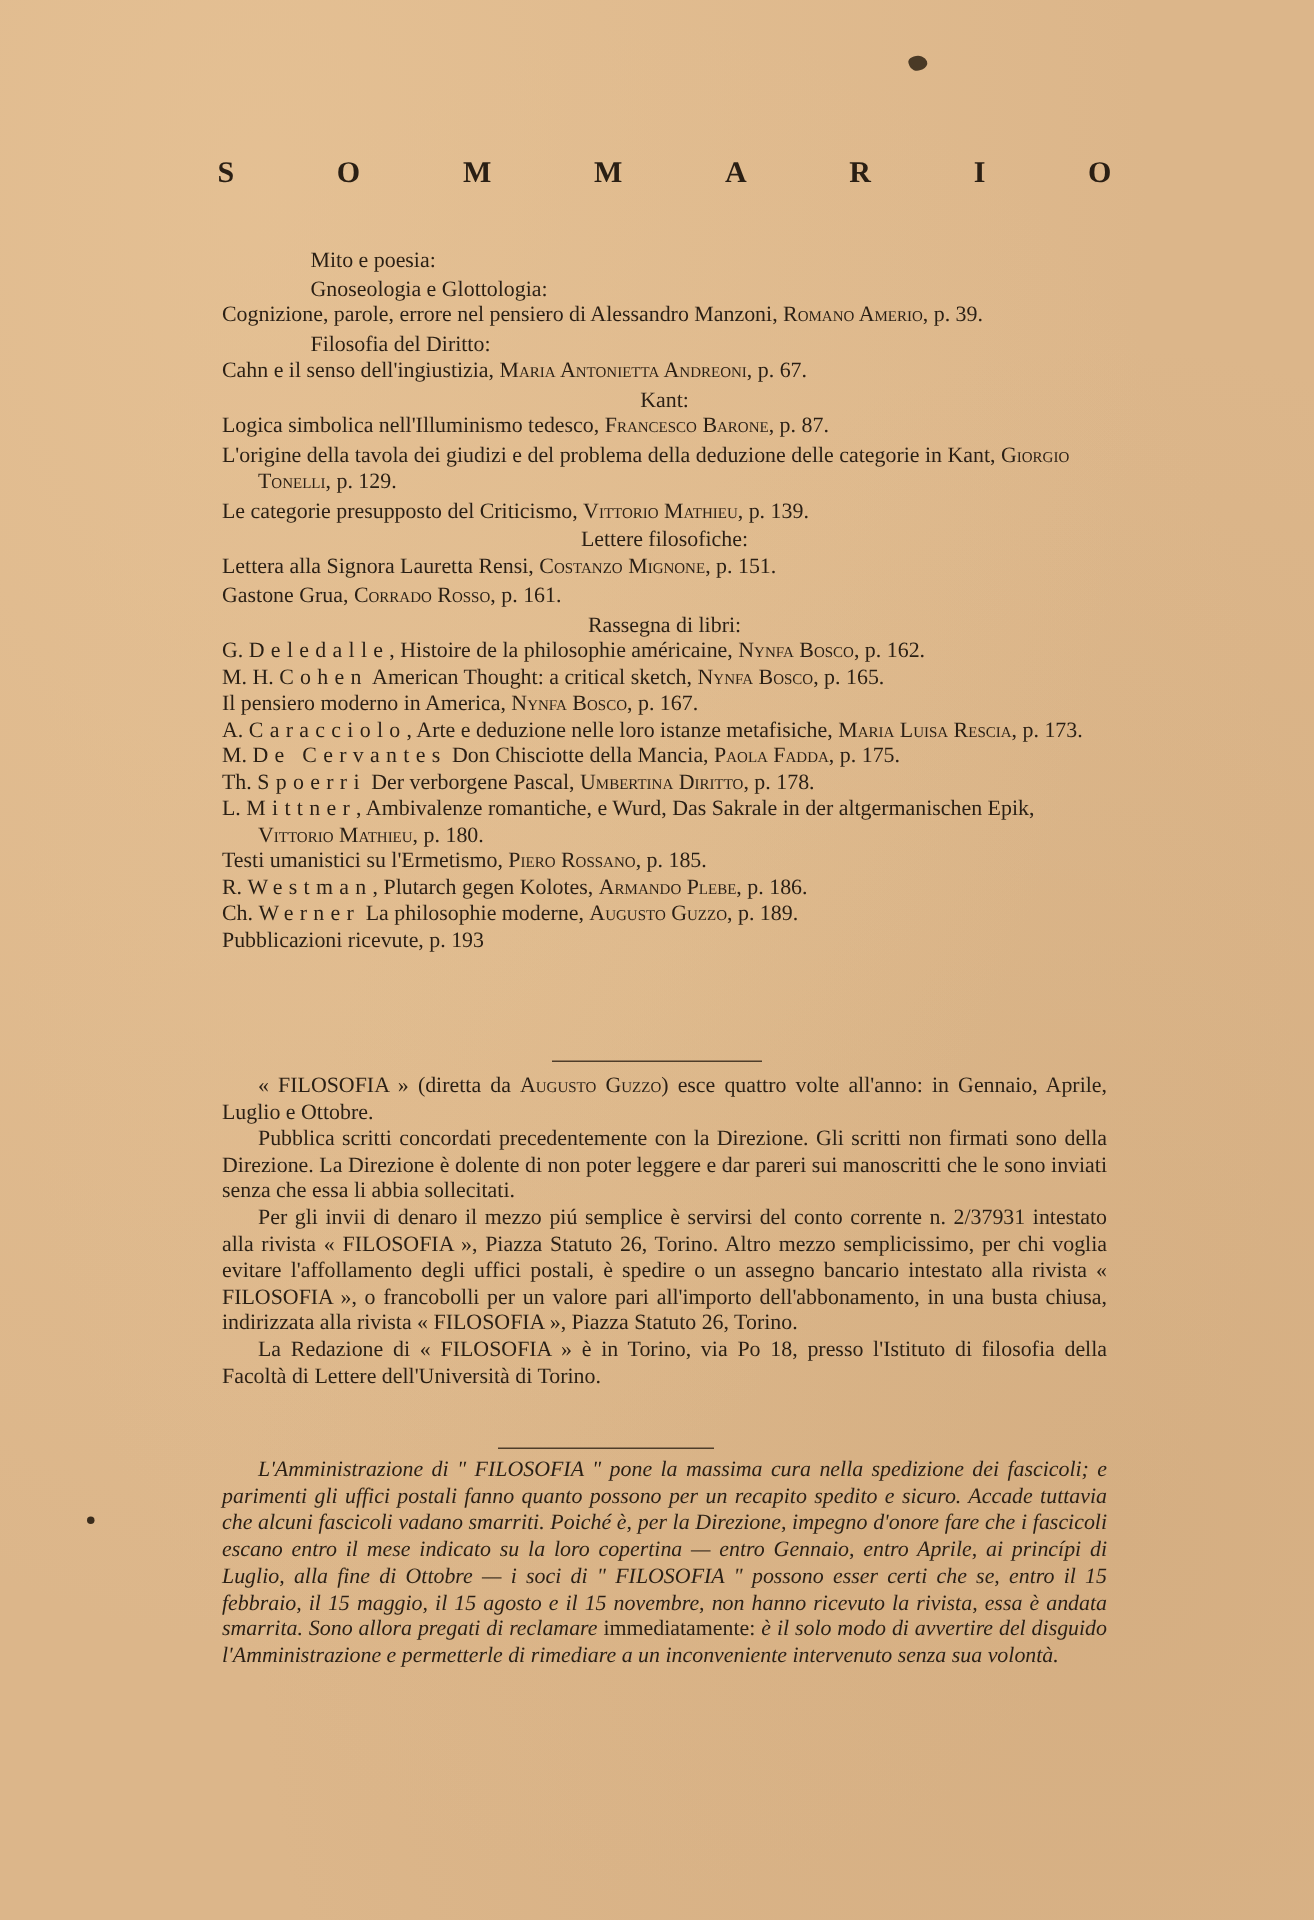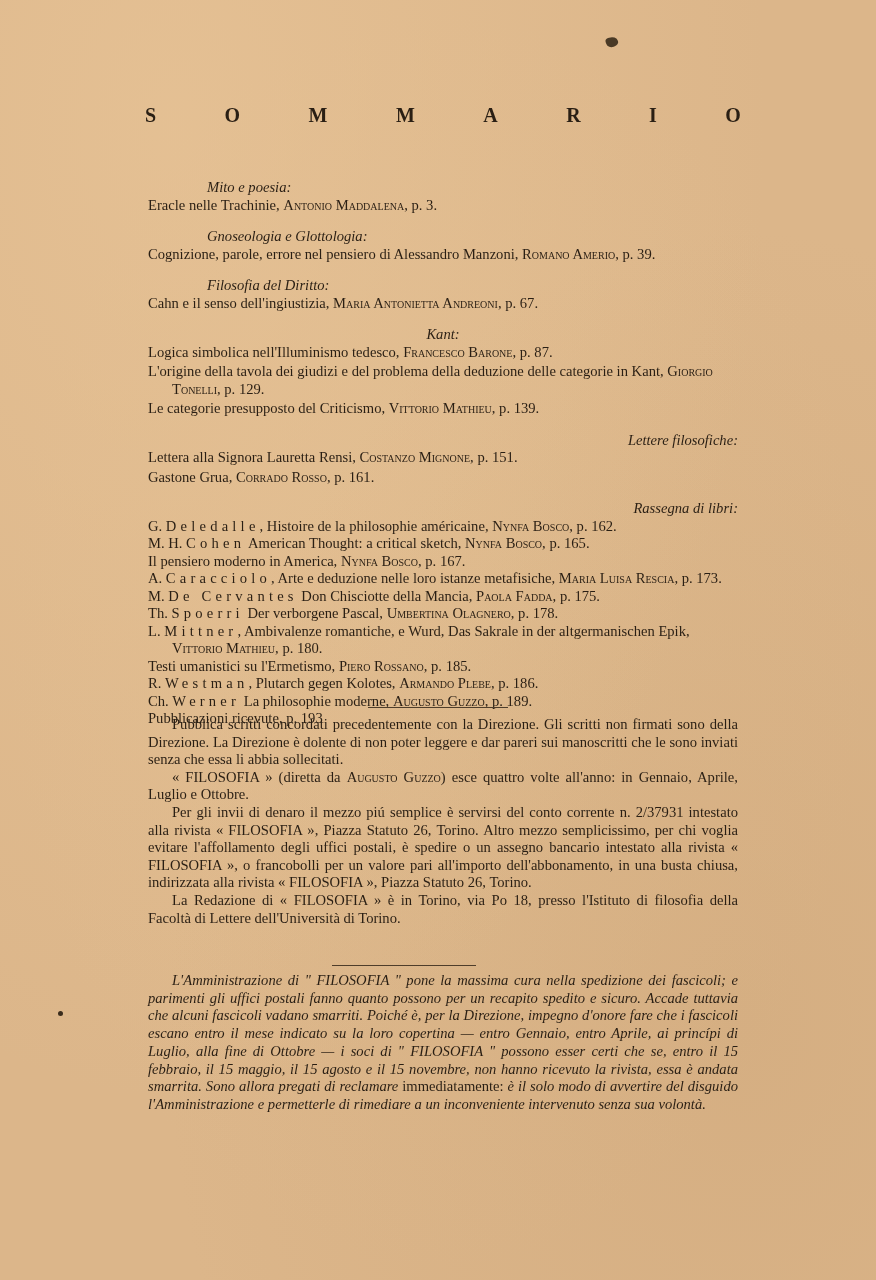--- a/index.html
+++ b/index.html
@@ -32,7 +32,7 @@
     position: absolute; left: 148px; top: 165px; width: 590px;
     font-size: 14.6px; line-height: 17.5px;
   }
-  .toc .sec { font-style: italic; padding-left: 59px; margin-top: 14px; }
+  .toc .sec { padding-left: 59px; margin-top: 1px; }
   .toc .sec.center { padding-left: 0; text-align: right; }
   .toc .sec.right { padding-left: 0; text-align: center; }
   .toc .entry { padding-left: 24px; text-indent: -24px; margin-bottom: 2px; }

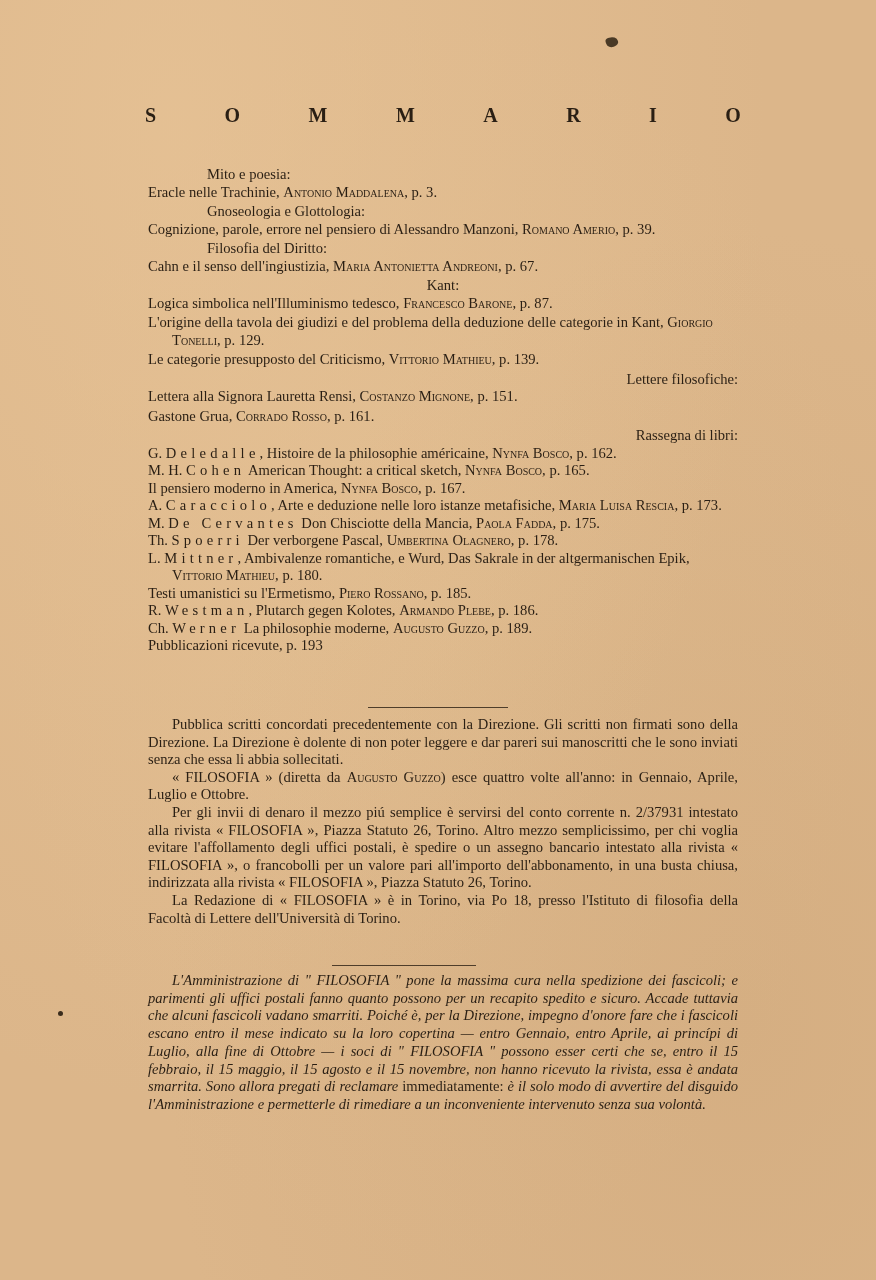--- a/index.html
+++ b/index.html
@@ -78,7 +78,6 @@
   <div class="toc">
 
     <div class="sec">Mito e poesia:</div>
-    <div class="entry"><span>Eracle nelle Trachinie, </span><span class="sc">Antonio Maddalena</span><span>, p. 3.</span></div>
 
     <div class="sec">Gnoseologia e Glottologia:</div>
     <div class="entry"><span>Cognizione, parole, errore nel pensiero di Alessandro Manzoni, </span><span class="sc">Romano Amerio</span><span>, p. 39.</span></div>

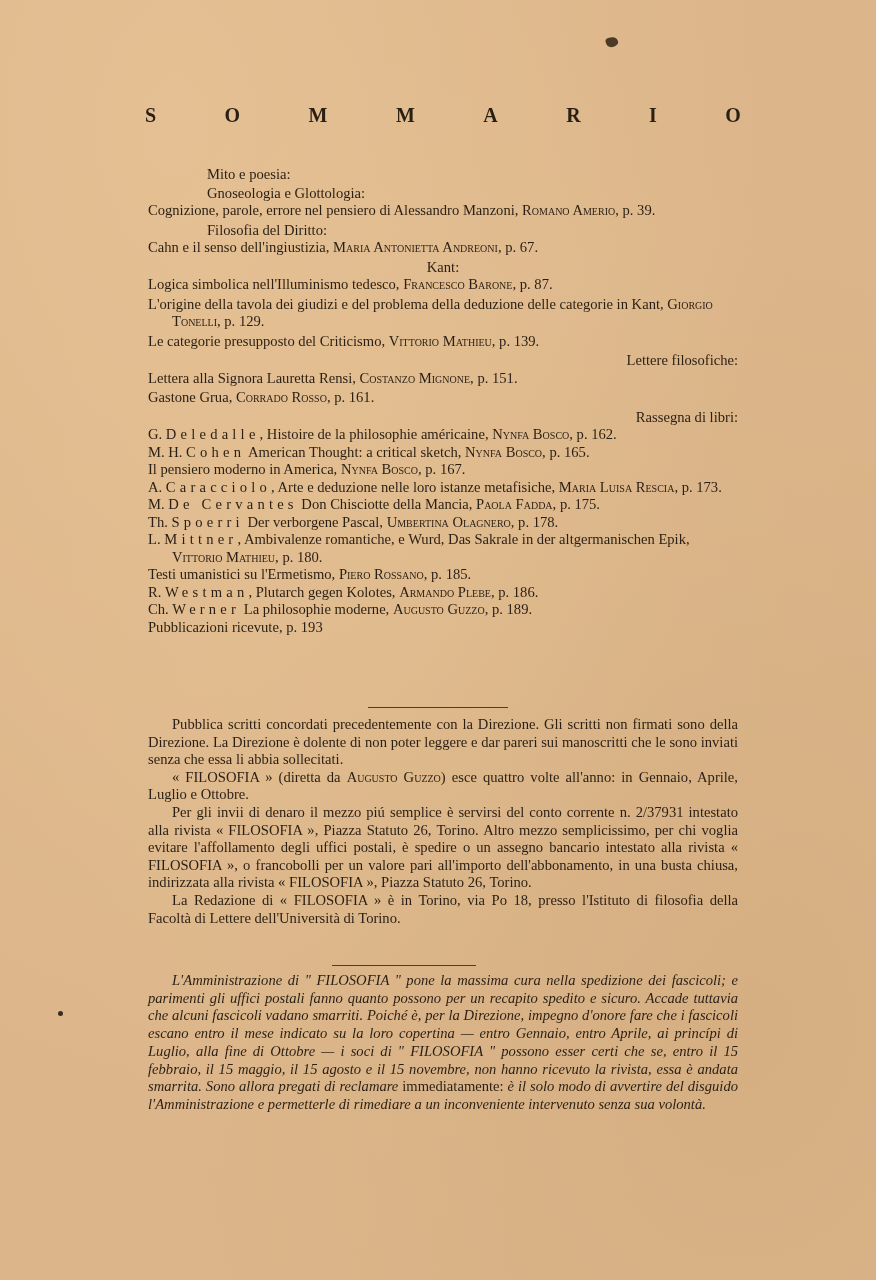--- a/index.html
+++ b/index.html
@@ -33,7 +33,7 @@
     font-size: 14.6px; line-height: 17.5px;
   }
   .toc .sec { padding-left: 59px; margin-top: 1px; }
-  .toc .sec.center { padding-left: 0; text-align: right; }
+  .toc .sec.center { padding-left: 0; text-align: center; }
   .toc .sec.right { padding-left: 0; text-align: center; }
   .toc .entry { padding-left: 24px; text-indent: -24px; margin-bottom: 2px; }
   .toc .entry.tight { margin-bottom: 0; }

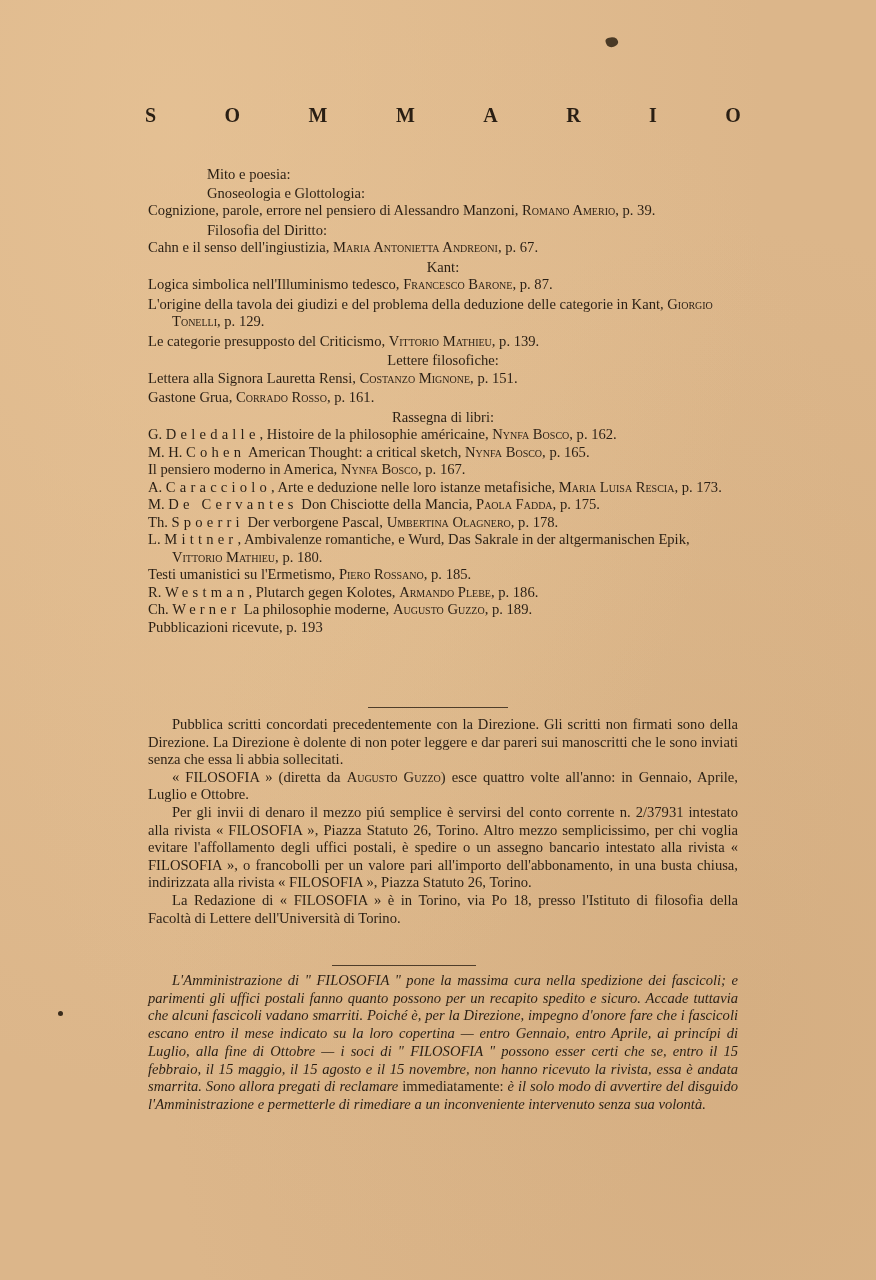--- a/index.html
+++ b/index.html
@@ -100,7 +100,7 @@
     <div class="entry tight"><span>Il pensiero moderno in America, </span><span class="sc">Nynfa Bosco</span><span>, p. 167.</span></div>
     <div class="entry tight"><span>A. </span><span class="spaced">Caracciolo</span><span>, Arte e deduzione nelle loro istanze metafisiche, </span><span class="sc">Maria Luisa Rescia</span><span>, p. 173.</span></div>
     <div class="entry tight"><span>M. </span><span class="spaced">De Cervantes</span><span>  Don Chisciotte della Mancia, </span><span class="sc">Paola Fadda</span><span>, p. 175.</span></div>
-    <div class="entry tight"><span>Th. </span><span class="spaced">Spoerri</span><span>  Der verborgene Pascal, </span><span class="sc">Umbertina Olagnero</span><span>, p. 178.</span></div>
+    <div class="entry tight"><span>Th. </span><span class="spaced">Spoerri</span><span>  Der verborgene Pascal, </span><span class="sc">Umbertina Diritto</span><span>, p. 178.</span></div>
     <div class="entry tight"><span>L. </span><span class="spaced">Mittner</span><span>, Ambivalenze romantiche, e Wurd, Das Sakrale in der altgermanischen Epik, </span><span class="sc">Vittorio Mathieu</span><span>, p. 180.</span></div>
     <div class="entry tight"><span>Testi umanistici su l'Ermetismo, </span><span class="sc">Piero Rossano</span><span>, p. 185.</span></div>
     <div class="entry tight"><span>R. </span><span class="spaced">Westman</span><span>, Plutarch gegen Kolotes, </span><span class="sc">Armando Plebe</span><span>, p. 186.</span></div>

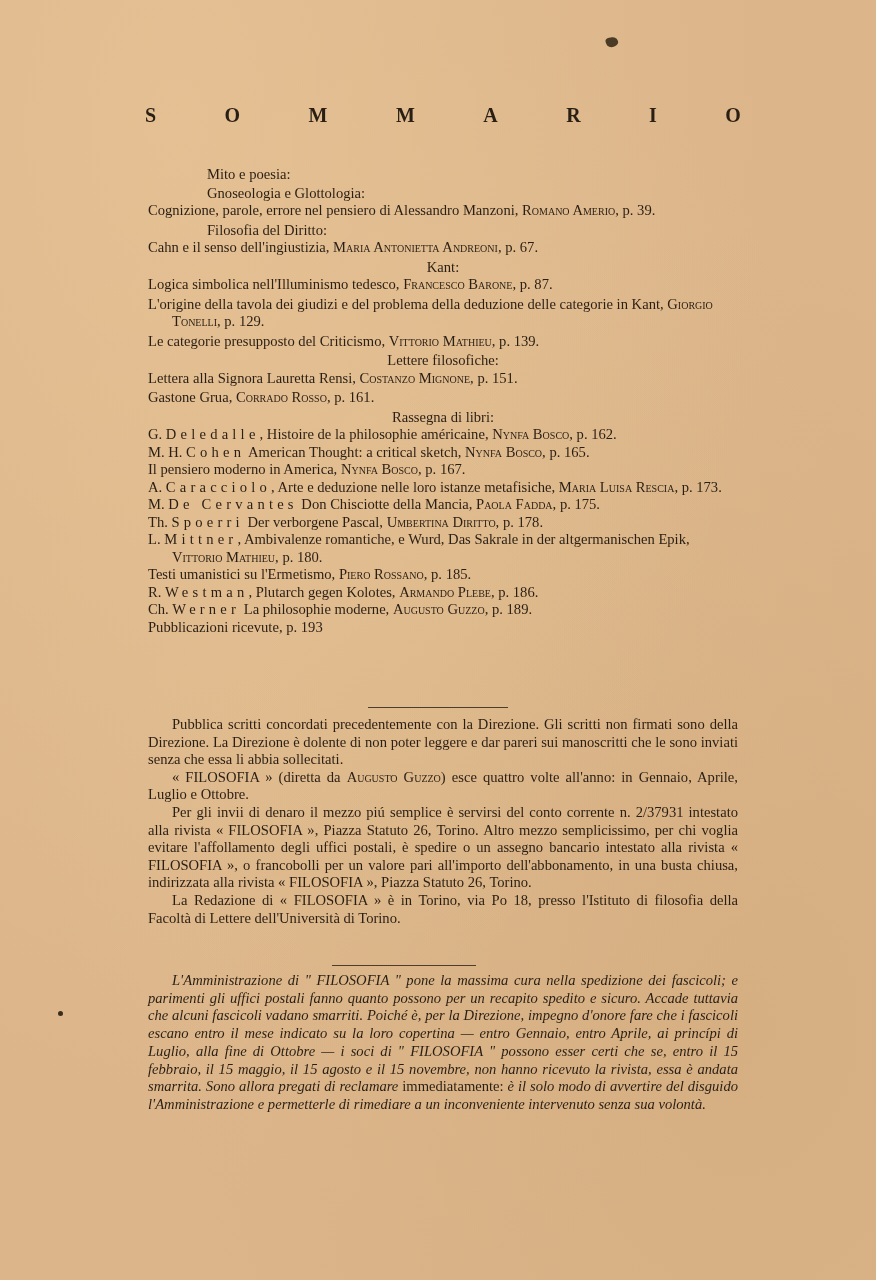--- a/index.html
+++ b/index.html
@@ -111,8 +111,8 @@
   <div class="divider div1"></div>
 
   <div class="info">
+    <p><span>« FILOSOFIA » (diretta da </span><span class="sc">Augusto Guzzo</span><span>) esce quattro volte all'anno: in Gennaio, Aprile, Luglio e Ottobre.</span></p>
     <p>Pubblica scritti concordati precedentemente con la Direzione. Gli scritti non firmati sono della Direzione. La Direzione è dolente di non poter leggere e dar pareri sui manoscritti che le sono inviati senza che essa li abbia sollecitati.</p>
-    <p><span>« FILOSOFIA » (diretta da </span><span class="sc">Augusto Guzzo</span><span>) esce quattro volte all'anno: in Gennaio, Aprile, Luglio e Ottobre.</span></p>
     <p>Per gli invii di denaro il mezzo piú semplice è servirsi del conto corrente n. 2/37931 intestato alla rivista « FILOSOFIA », Piazza Statuto 26, Torino. Altro mezzo semplicissimo, per chi voglia evitare l'affollamento degli uffici postali, è spedire o un assegno bancario intestato alla rivista « FILOSOFIA », o francobolli per un valore pari all'importo dell'abbonamento, in una busta chiusa, indirizzata alla rivista « FILOSOFIA », Piazza Statuto 26, Torino.</p>
     <p>La Redazione di « FILOSOFIA » è in Torino, via Po 18, presso l'Istituto di filosofia della Facoltà di Lettere dell'Università di Torino.</p>
   </div>

